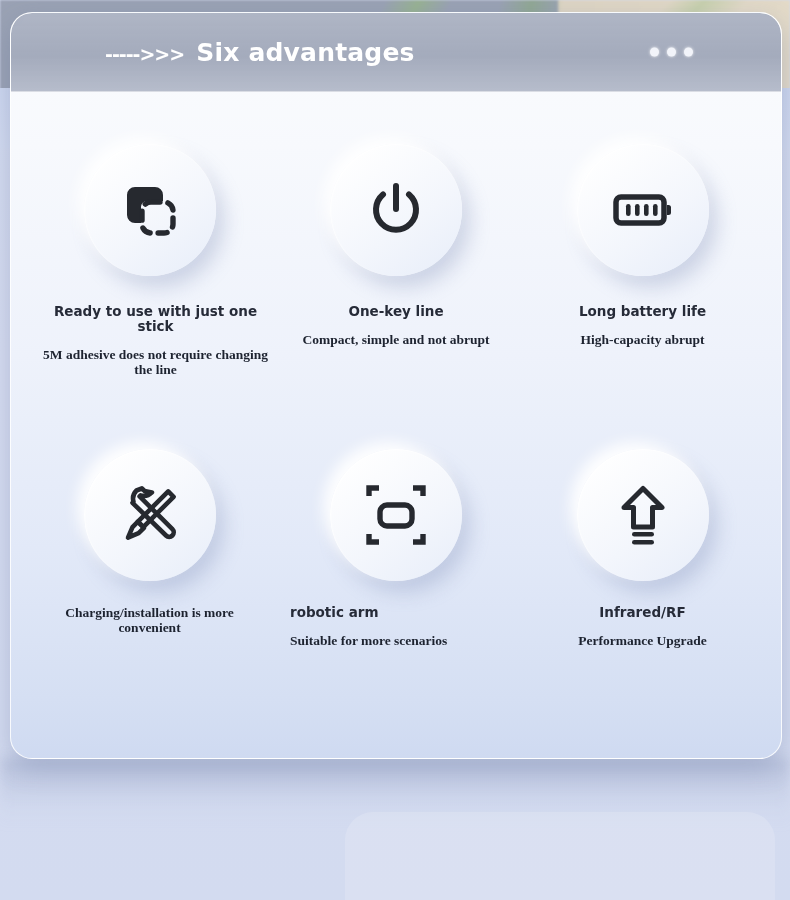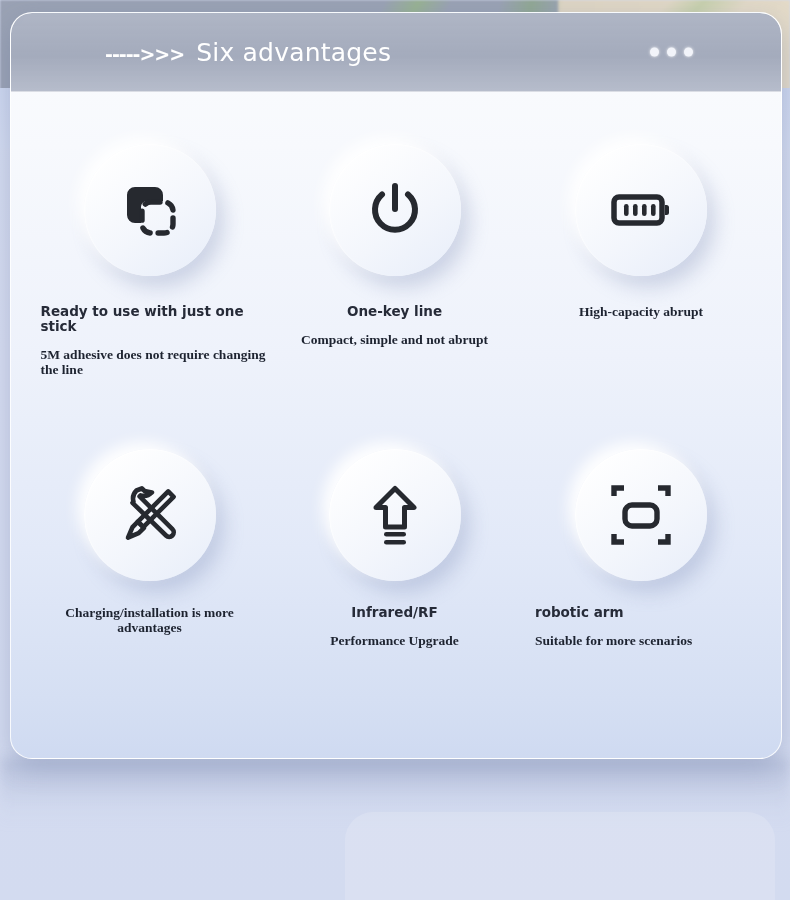--- a/index.html
+++ b/index.html
@@ -103,7 +103,7 @@
   .header-title {
     color: #ffffff;
     font-size: 25px;
-    font-weight: 400;
+    font-weight: 700;
     letter-spacing: .2px;
   }
   .header-dots {

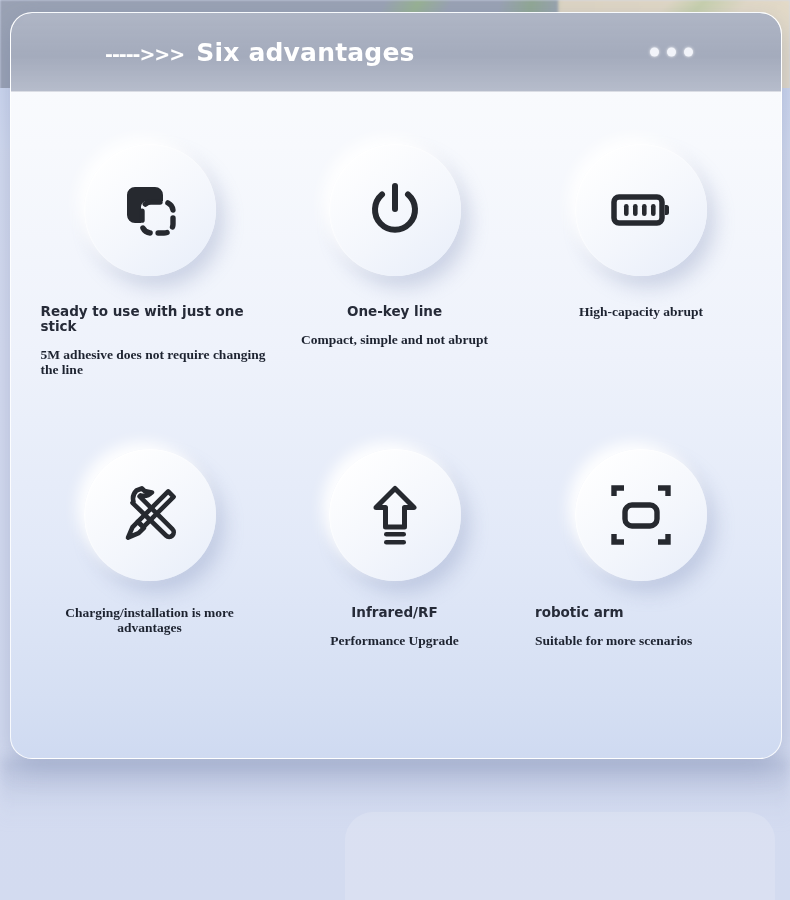--- a/index.html
+++ b/index.html
@@ -175,7 +175,7 @@
     font-family: Liberation Serif, serif;
   }
   
-  .cap-left   { text-align: left; padding-left: 12px; }
+  .cap-left   { text-align: center; padding-left: 12px; }
   .cap-center { text-align: center; }
   .cap-left2  { text-align: left; padding-left: 18px; }
 </style>

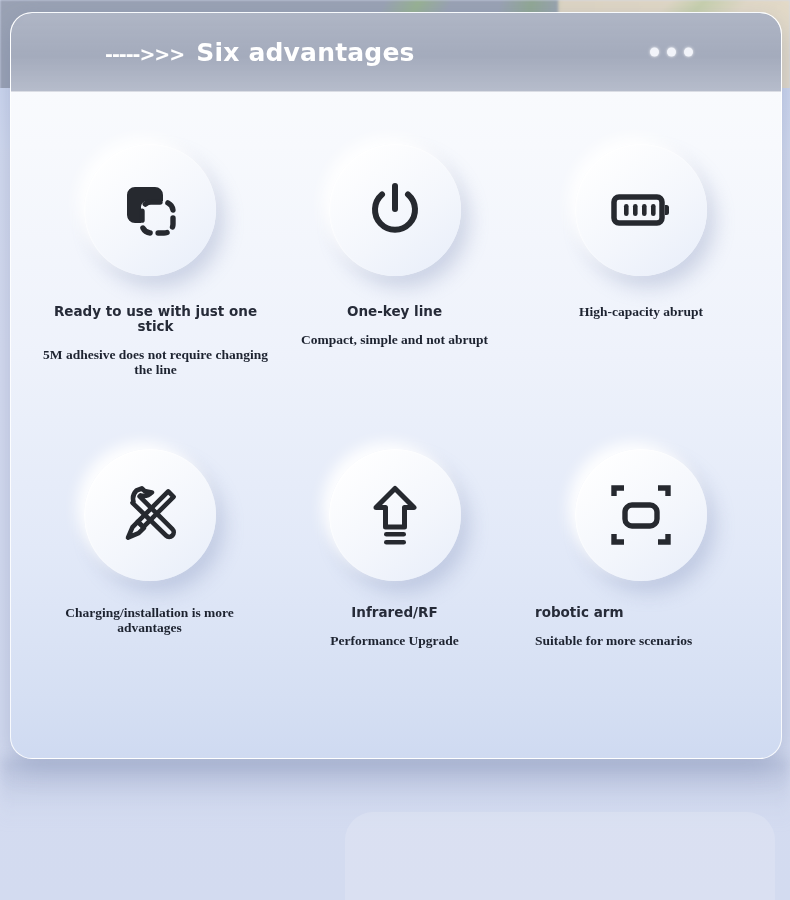--- a/index.html
+++ b/index.html
@@ -249,6 +249,7 @@
           </span>
         </div>
         <div class="caption cap-center">
+          <p class="cap-title">Long battery life</p>
           <p class="cap-sub">High-capacity abrupt</p>
         </div>
       </div>

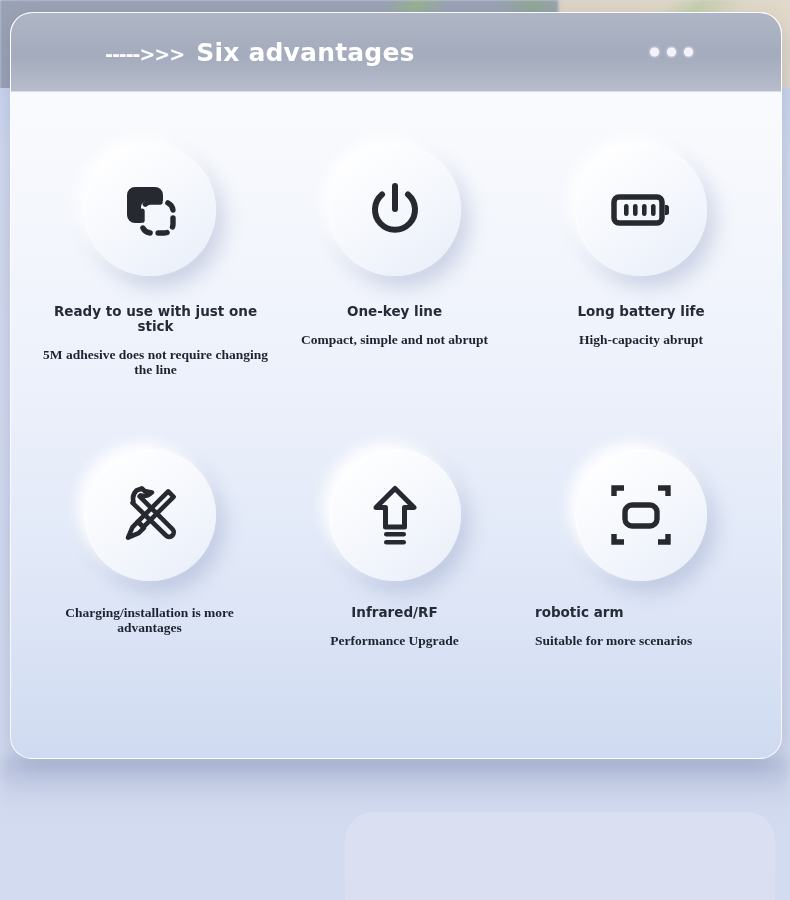--- a/index.html
+++ b/index.html
@@ -269,7 +269,7 @@
           </span>
         </div>
         <div class="caption cap-center">
-          <p class="cap-sub">Charging/installation is more advantages</p>
+          <p class="cap-sub">Charging/installation is more convenient</p>
         </div>
       </div>
 

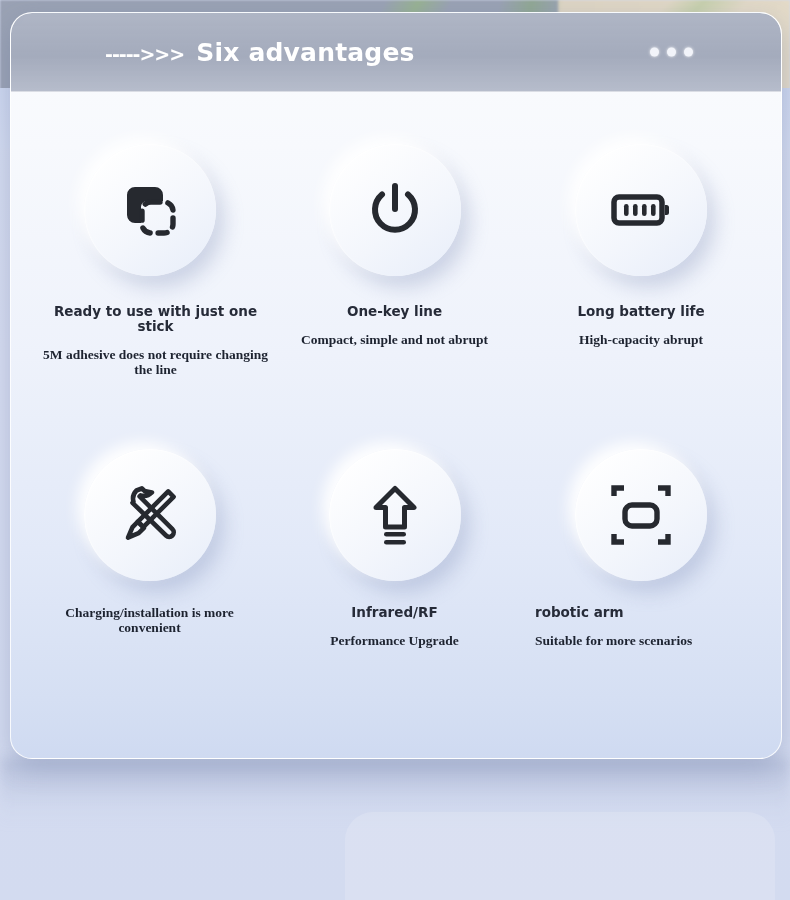--- a/index.html
+++ b/index.html
@@ -277,22 +277,6 @@
         <div class="badge">
           <span>
             <svg width="74" height="74" viewBox="0 0 74 74">
-              <path d="M37 10.5 L56 29.5 H46.5 V49 H27.5 V29.5 H18 Z" fill="none" stroke="#26292f" stroke-width="5" stroke-linejoin="round" stroke-linecap="round"></path>
-              <rect x="26" y="54" width="22" height="4.6" rx="2.3" fill="#26292f"></rect>
-              <rect x="26" y="62" width="22" height="4.6" rx="2.3" fill="#26292f"></rect>
-            </svg>
-          </span>
-        </div>
-        <div class="caption cap-center">
-          <p class="cap-title">Infrared/RF</p>
-          <p class="cap-sub">Performance Upgrade</p>
-        </div>
-      </div>
-
-      <div class="feature row2">
-        <div class="badge">
-          <span>
-            <svg width="74" height="74" viewBox="0 0 74 74">
               <g stroke="#26292f" stroke-width="5.4" fill="none" stroke-linecap="butt">
                 <path d="M10 18 V10 H20"></path>
                 <path d="M54 10 H64 V18"></path>
@@ -309,6 +293,22 @@
         </div>
       </div>
 
+      <div class="feature row2">
+        <div class="badge">
+          <span>
+            <svg width="74" height="74" viewBox="0 0 74 74">
+              <path d="M37 10.5 L56 29.5 H46.5 V49 H27.5 V29.5 H18 Z" fill="none" stroke="#26292f" stroke-width="5" stroke-linejoin="round" stroke-linecap="round"></path>
+              <rect x="26" y="54" width="22" height="4.6" rx="2.3" fill="#26292f"></rect>
+              <rect x="26" y="62" width="22" height="4.6" rx="2.3" fill="#26292f"></rect>
+            </svg>
+          </span>
+        </div>
+        <div class="caption cap-center">
+          <p class="cap-title">Infrared/RF</p>
+          <p class="cap-sub">Performance Upgrade</p>
+        </div>
+      </div>
+
     </div>
   </div>
 </div>

